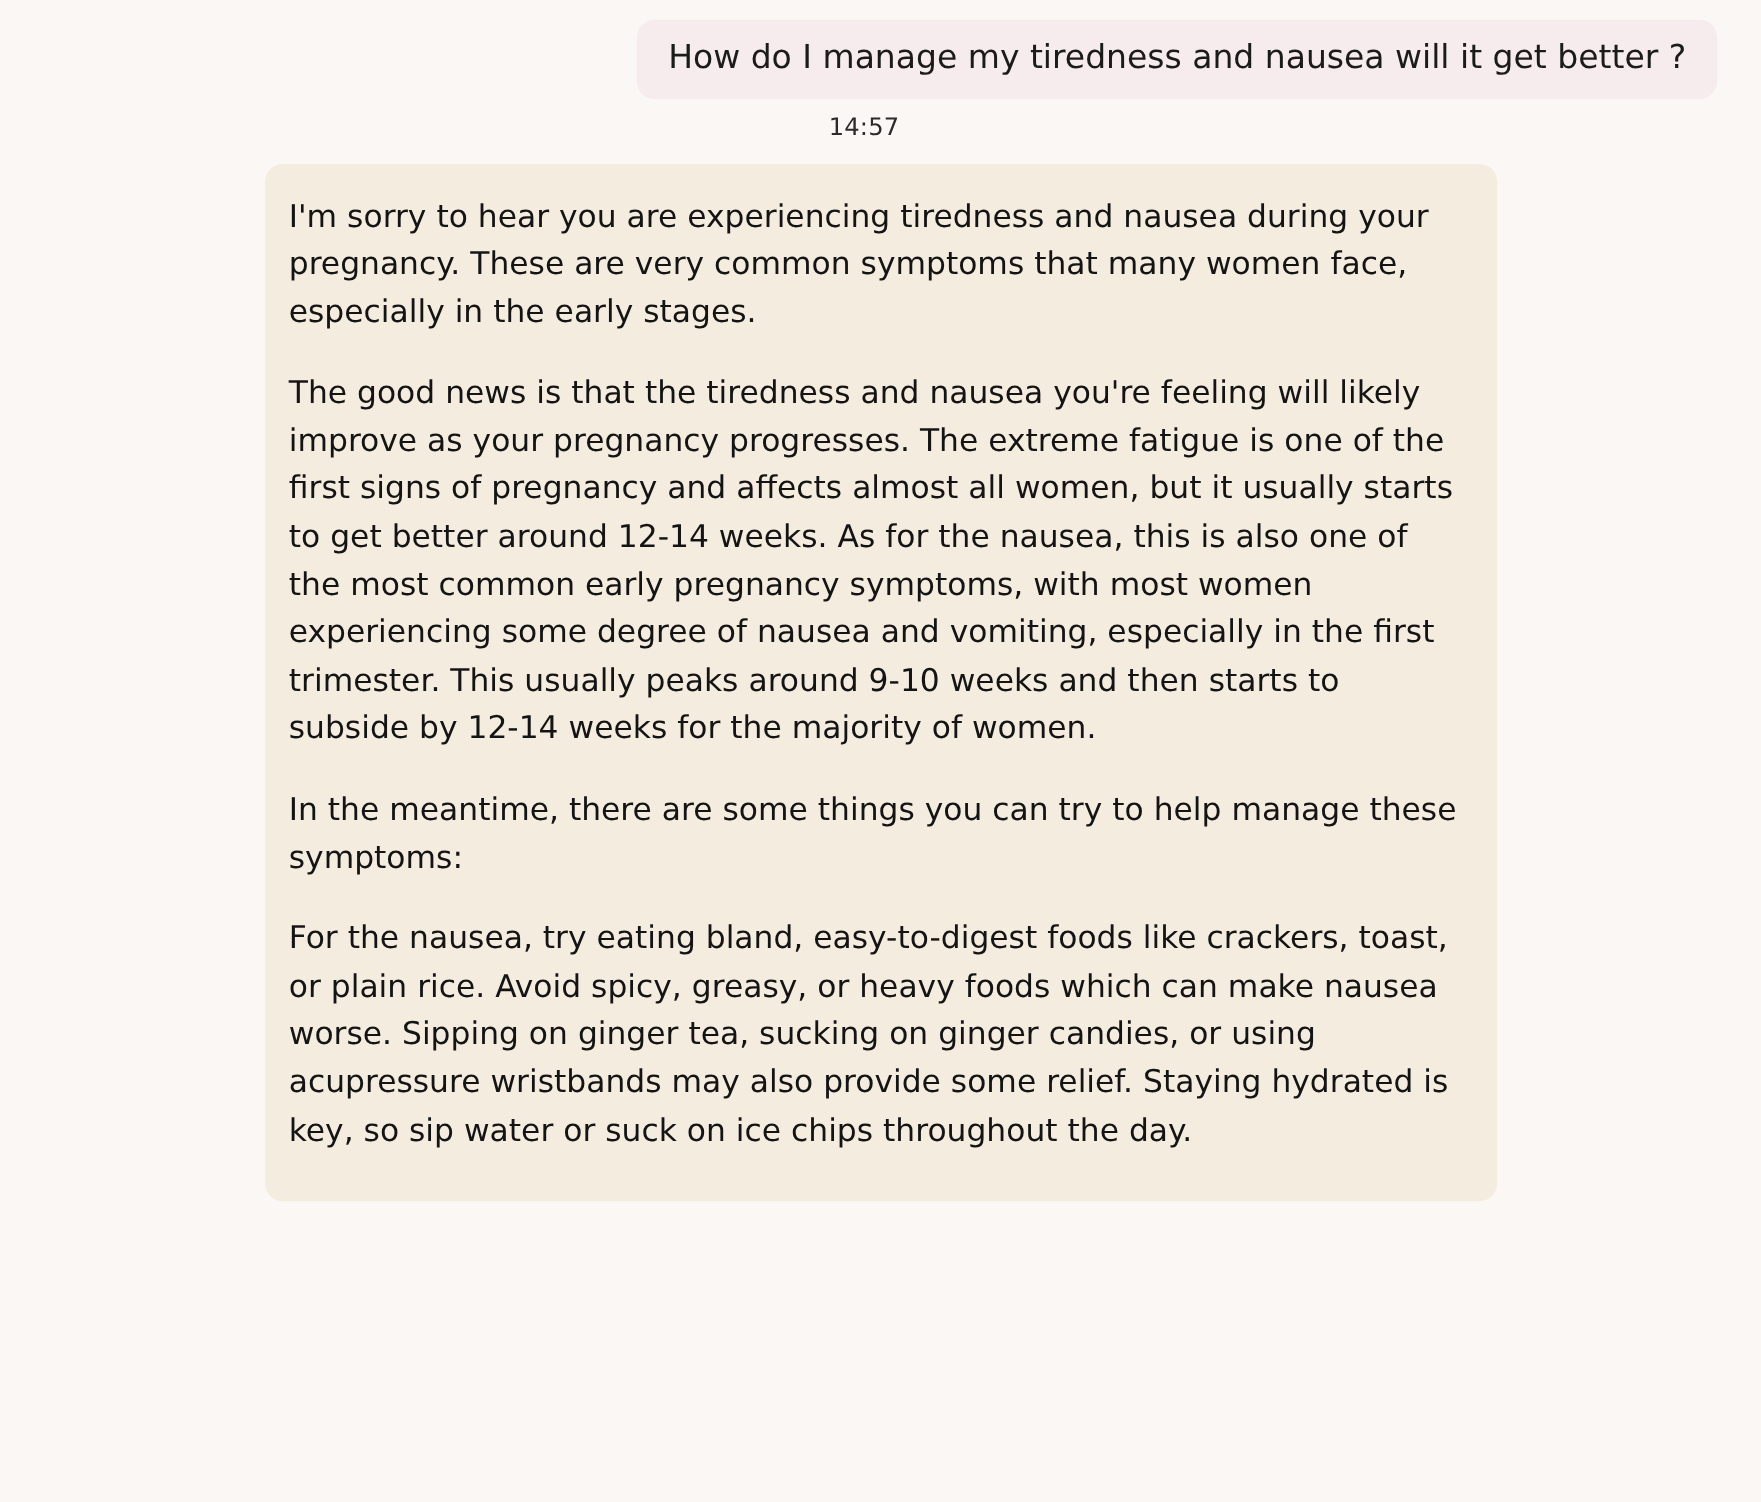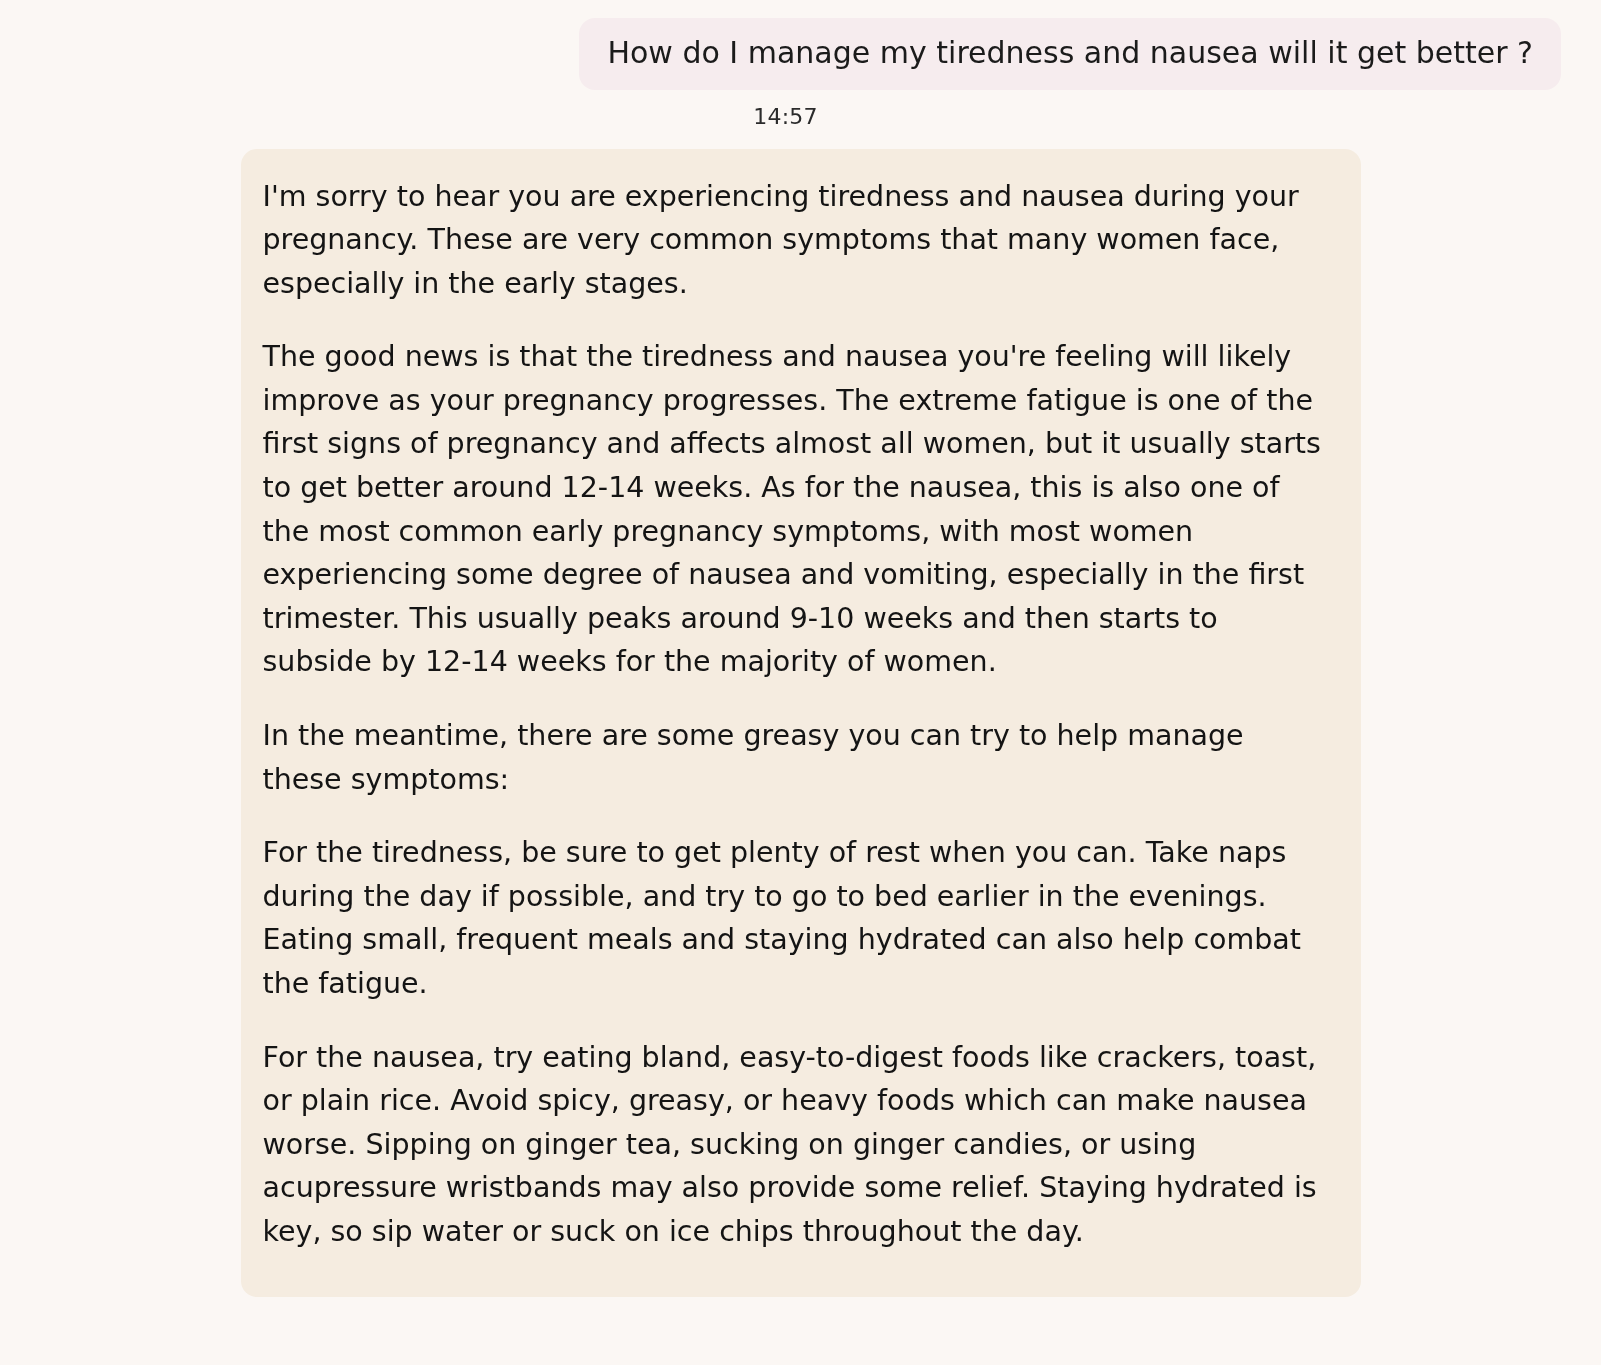--- a/index.html
+++ b/index.html
@@ -79,7 +79,7 @@
     <div class="bubble-assistant">
       <p>I'm sorry to hear you are experiencing tiredness and nausea during your pregnancy. These are very common symptoms that many women face, especially in the early stages.</p>
       <p>The good news is that the tiredness and nausea you're feeling will likely improve as your pregnancy progresses. The extreme fatigue is one of the first signs of pregnancy and affects almost all women, but it usually starts to get better around 12-14 weeks. As for the nausea, this is also one of the most common early pregnancy symptoms, with most women experiencing some degree of nausea and vomiting, especially in the first trimester. This usually peaks around 9-10 weeks and then starts to subside by 12-14 weeks for the majority of women.</p>
-      <p>In the meantime, there are some greasy you can try to help manage these symptoms:</p>
+      <p>In the meantime, there are some things you can try to help manage these symptoms:</p>
       <p>For the tiredness, be sure to get plenty of rest when you can. Take naps during the day if possible, and try to go to bed earlier in the evenings. Eating small, frequent meals and staying hydrated can also help combat the fatigue.</p>
       <p>For the nausea, try eating bland, easy-to-digest foods like crackers, toast, or plain rice. Avoid spicy, greasy, or heavy foods which can make nausea worse. Sipping on ginger tea, sucking on ginger candies, or using acupressure wristbands may also provide some relief. Staying hydrated is key, so sip water or suck on ice chips throughout the day.</p>
     </div>

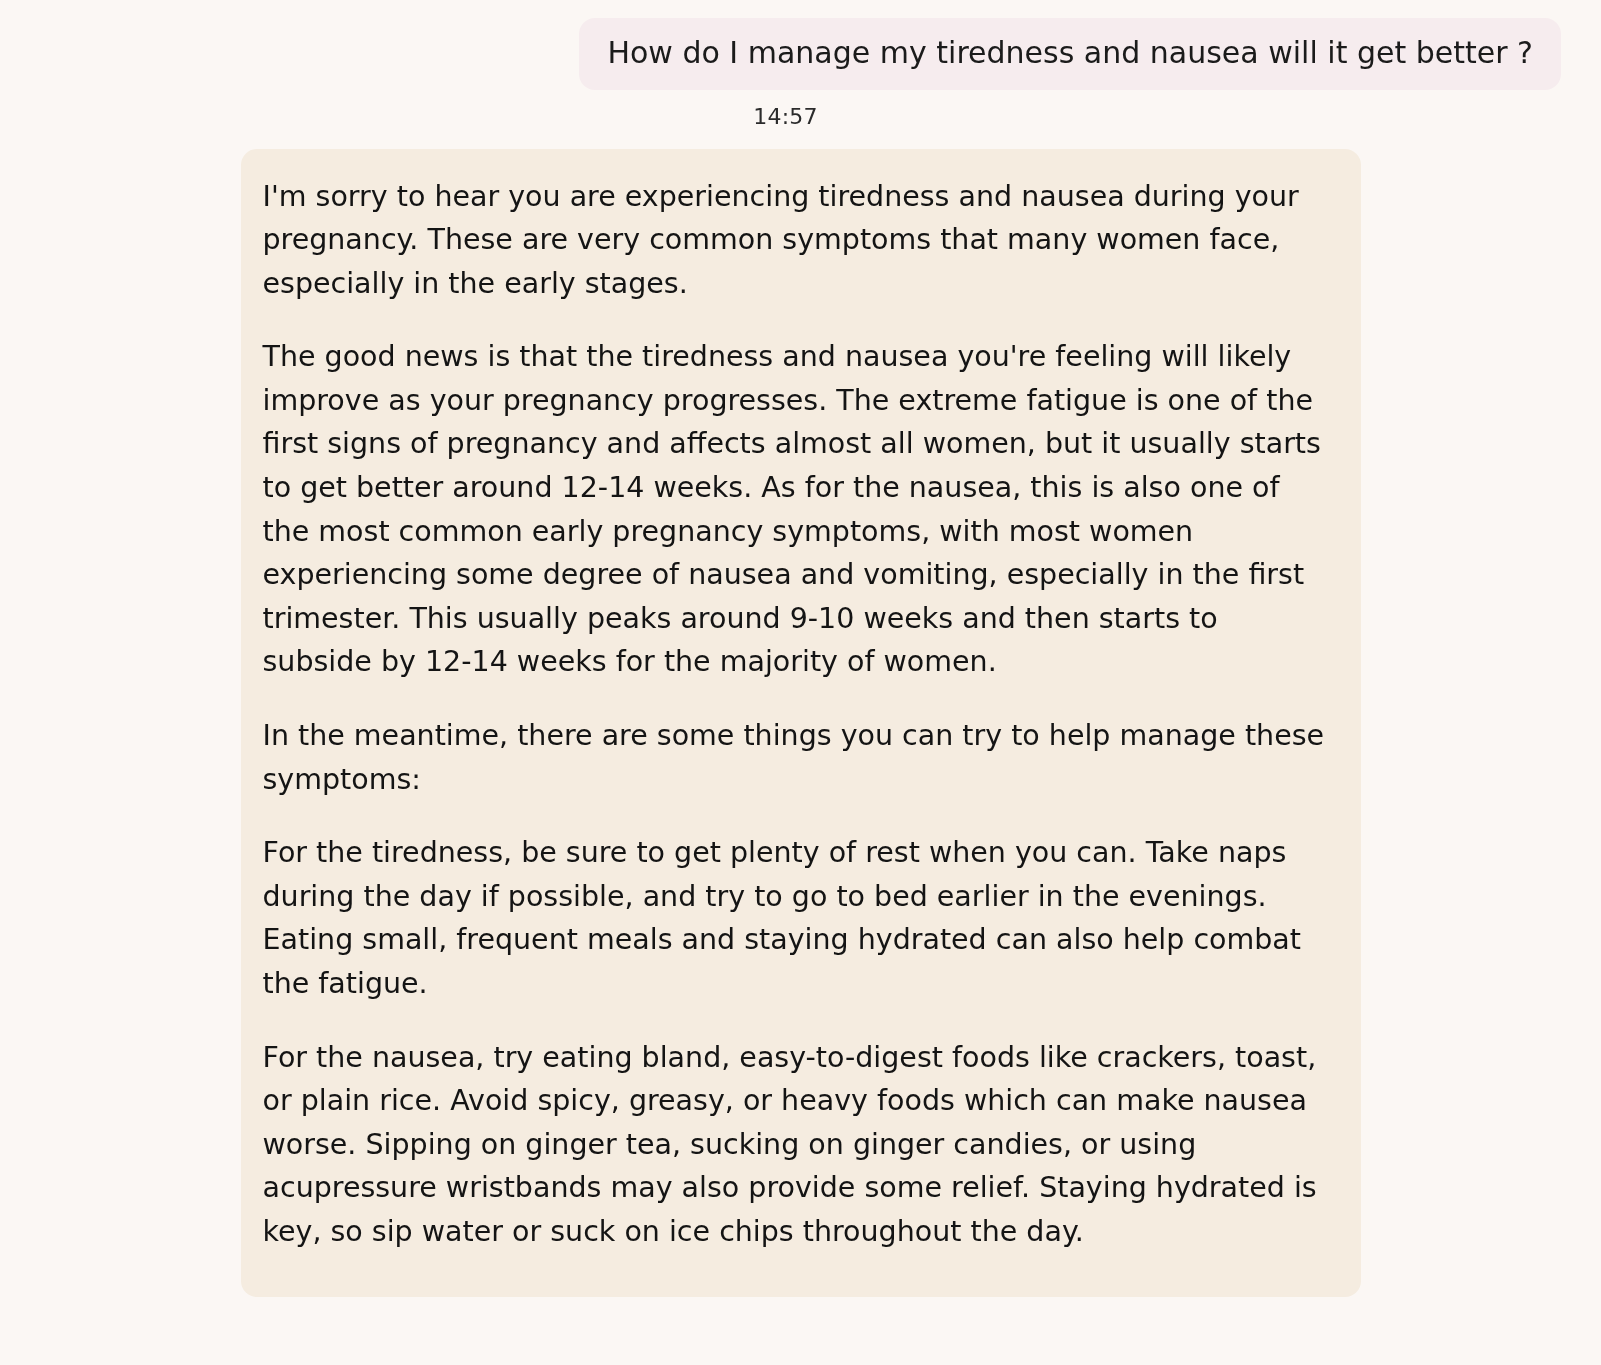--- a/index.html
+++ b/index.html
@@ -80,7 +80,6 @@
       <p>I'm sorry to hear you are experiencing tiredness and nausea during your pregnancy. These are very common symptoms that many women face, especially in the early stages.</p>
       <p>The good news is that the tiredness and nausea you're feeling will likely improve as your pregnancy progresses. The extreme fatigue is one of the first signs of pregnancy and affects almost all women, but it usually starts to get better around 12-14 weeks. As for the nausea, this is also one of the most common early pregnancy symptoms, with most women experiencing some degree of nausea and vomiting, especially in the first trimester. This usually peaks around 9-10 weeks and then starts to subside by 12-14 weeks for the majority of women.</p>
       <p>In the meantime, there are some things you can try to help manage these symptoms:</p>
-      <p>For the tiredness, be sure to get plenty of rest when you can. Take naps during the day if possible, and try to go to bed earlier in the evenings. Eating small, frequent meals and staying hydrated can also help combat the fatigue.</p>
       <p>For the nausea, try eating bland, easy-to-digest foods like crackers, toast, or plain rice. Avoid spicy, greasy, or heavy foods which can make nausea worse. Sipping on ginger tea, sucking on ginger candies, or using acupressure wristbands may also provide some relief. Staying hydrated is key, so sip water or suck on ice chips throughout the day.</p>
     </div>
   </div>

